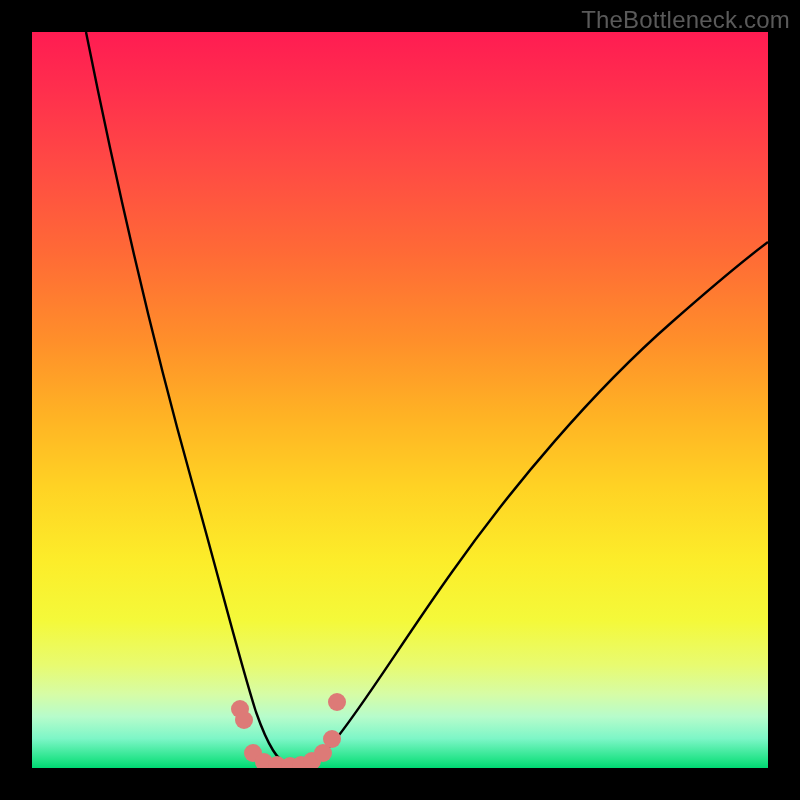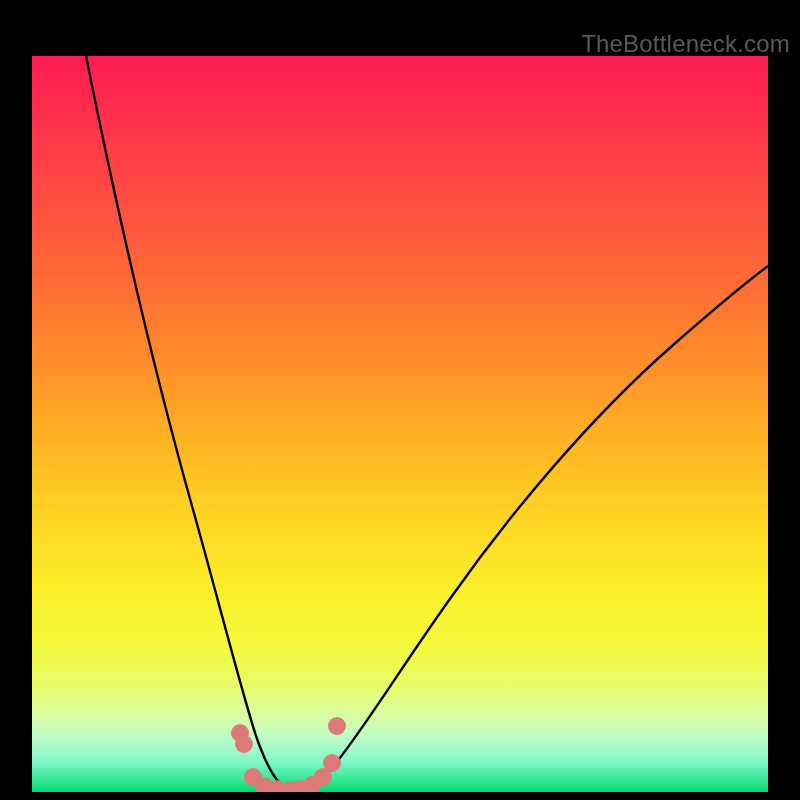--- a/index.html
+++ b/index.html
@@ -18,7 +18,6 @@
     width: 800px;
     height: 656px;
     background: #000;
-    margin-top: 24px;
   }
   .plot {
     position: absolute;

